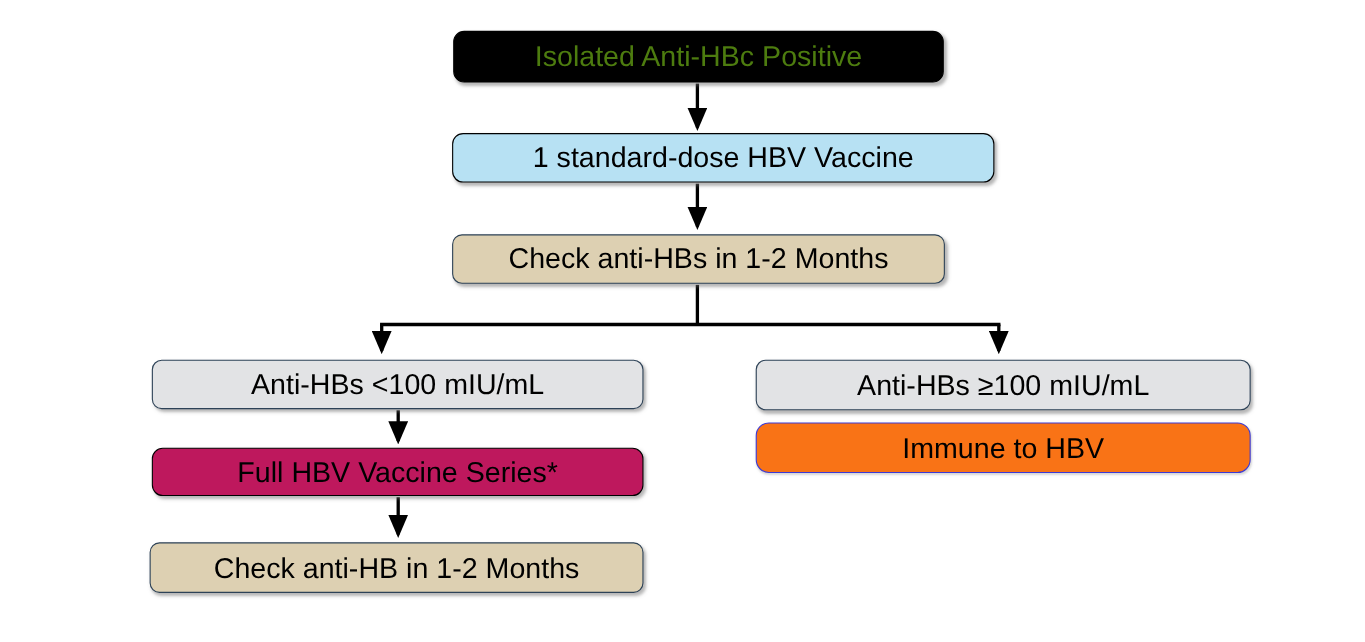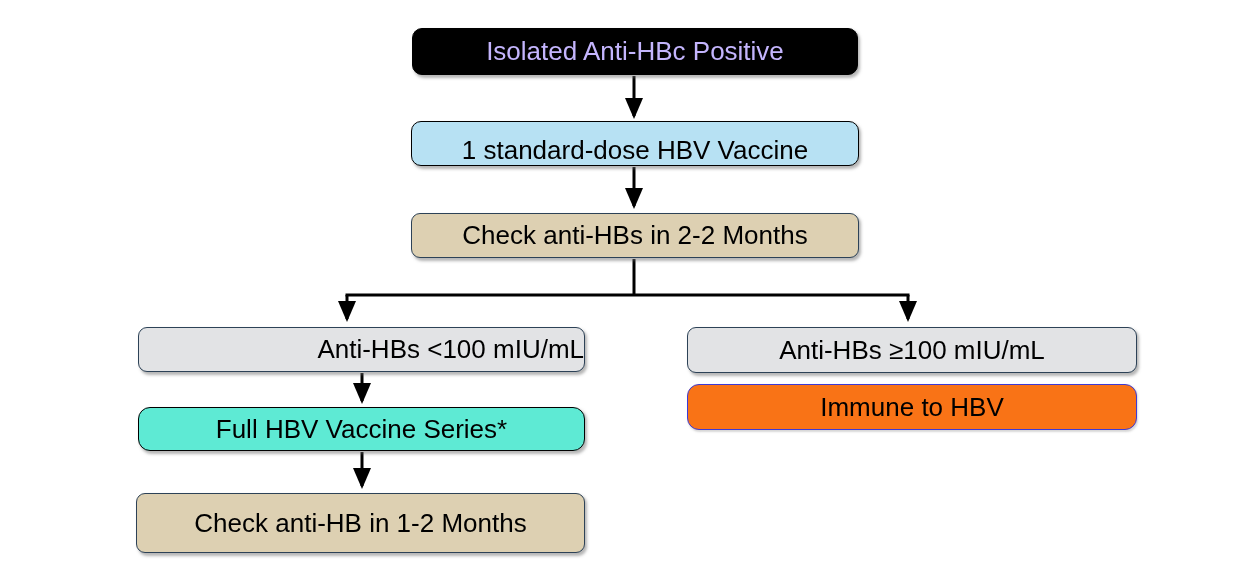--- a/index.html
+++ b/index.html
@@ -73,7 +73,7 @@
     <path class="conn" d="M362,452 V486" marker-end="url(#ah)"></path>
   </svg>
 
-  <div class="node node-start" style="background-color: rgb(0, 0, 0); border-color: rgb(0, 0, 0); color: #c4b5fd;">
+  <div class="node node-start" style="background-color: rgb(0, 0, 0); border-color: rgb(0, 0, 0); color: #4d7c0f;">
     <span>Isolated Anti-HBc Positive</span>
   </div>
 

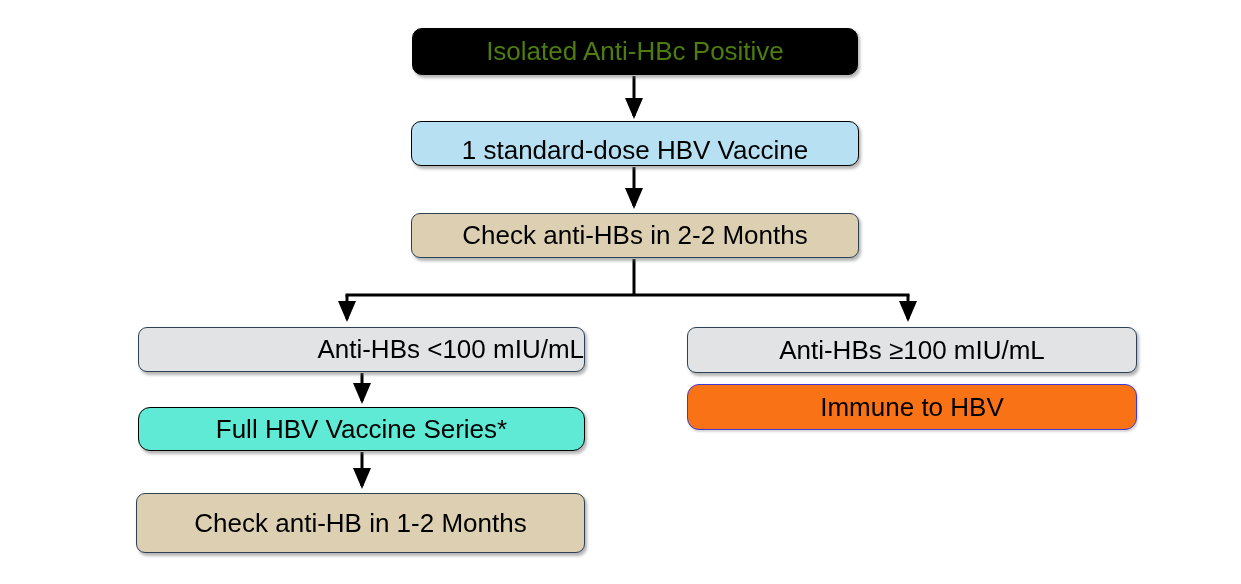--- a/index.html
+++ b/index.html
@@ -44,7 +44,7 @@
     text-align: center;
   }
   .node-start   { left: 412px; top: 28px;  width: 446px; height: 47px; border-radius: 10px; color: #ffffff; }
-  .node-vaccine { left: 411px; top: 121px; width: 448px; height: 45px; border-radius: 10px; align-items: flex-end; }
+  .node-vaccine { left: 411px; top: 121px; width: 493px; height: 45px; border-radius: 10px; }
   .node-check1  { left: 411px; top: 213px; width: 448px; height: 45px; border-radius: 9px;  }
   .node-low     { left: 138px; top: 327px; width: 447px; height: 45px; border-radius: 9px; justify-content: flex-end;  }
   .node-high    { left: 687px; top: 327px; width: 450px; height: 46px; border-radius: 9px;  }

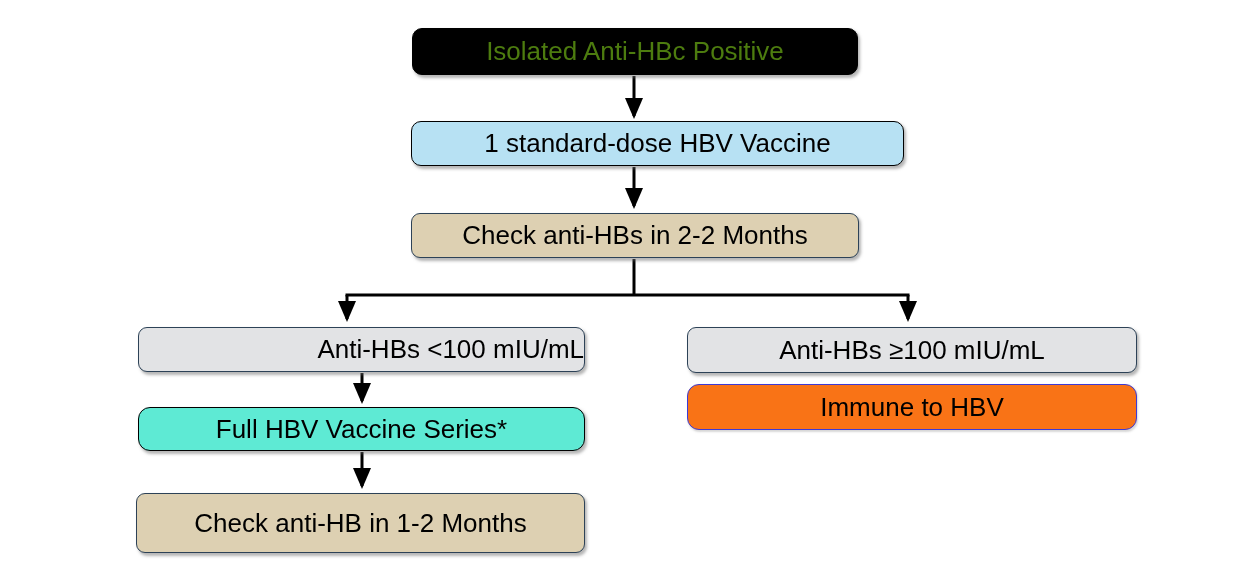--- a/index.html
+++ b/index.html
@@ -82,7 +82,7 @@
   </div>
 
   <div class="node node-check1" style="background-color: rgb(221, 208, 178); border-color: rgb(45, 66, 87);">
-    <span>Check anti-HBs in 2-2 Months</span>
+    <span>Check anti-HBs in 1-2 Months</span>
   </div>
 
   <div class="node node-low" style="background-color: rgb(226, 227, 229); border-color: rgb(45, 66, 87);">

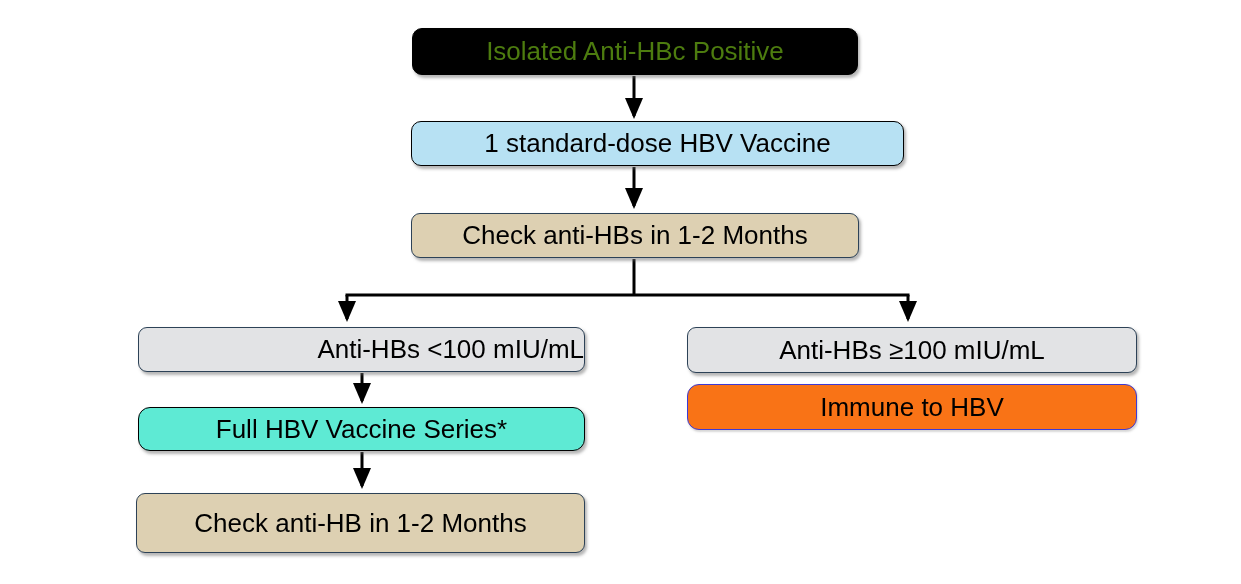--- a/index.html
+++ b/index.html
@@ -46,7 +46,7 @@
   .node-start   { left: 412px; top: 28px;  width: 446px; height: 47px; border-radius: 10px; color: #ffffff; }
   .node-vaccine { left: 411px; top: 121px; width: 493px; height: 45px; border-radius: 10px; }
   .node-check1  { left: 411px; top: 213px; width: 448px; height: 45px; border-radius: 9px;  }
-  .node-low     { left: 138px; top: 327px; width: 447px; height: 45px; border-radius: 9px; justify-content: flex-end;  }
+  .node-low     { left: 138px; top: 327px; width: 447px; height: 45px; border-radius: 9px;  }
   .node-high    { left: 687px; top: 327px; width: 450px; height: 46px; border-radius: 9px;  }
   .node-immune  { left: 687px; top: 384px; width: 450px; height: 46px; border-radius: 12px; box-shadow: 1px 1.5px 2px rgba(140,140,140,0.35); }
   .node-series  { left: 138px; top: 407px; width: 447px; height: 44px; border-radius: 10px; }

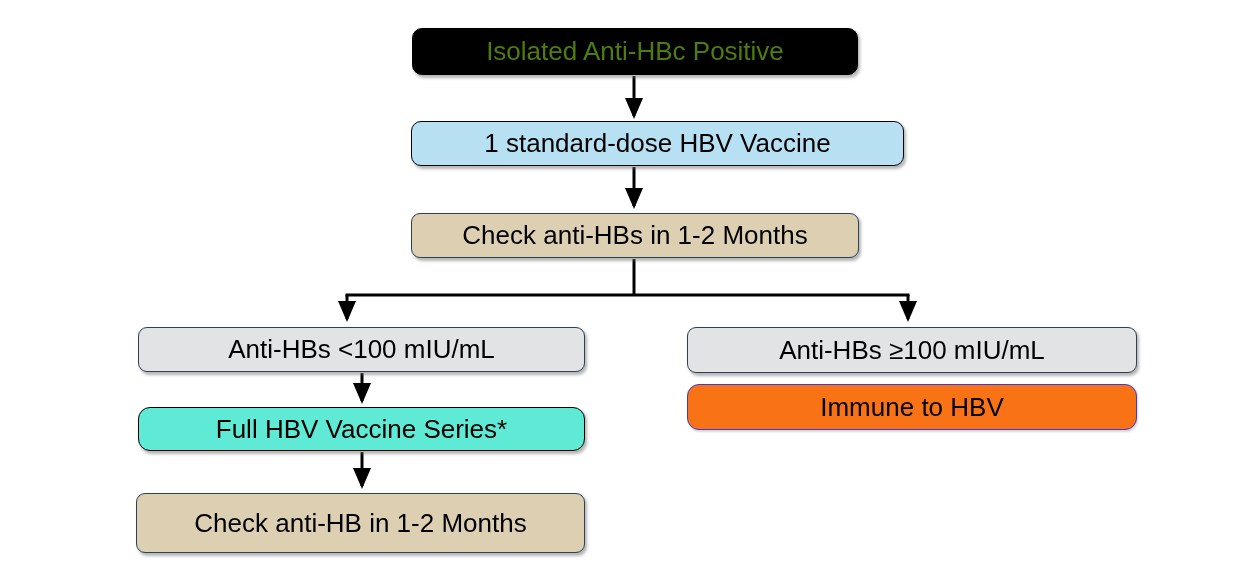--- a/index.html
+++ b/index.html
@@ -97,7 +97,7 @@
     <span>Immune to HBV</span>
   </div>
 
-  <div class="node node-series" style="background-color: #5eead4; border-color: rgb(0, 0, 0); border-radius: 12px;">
+  <div class="node node-series" style="background-color: #be185d; border-color: rgb(0, 0, 0);">
     <span>Full HBV Vaccine Series*</span>
   </div>
 

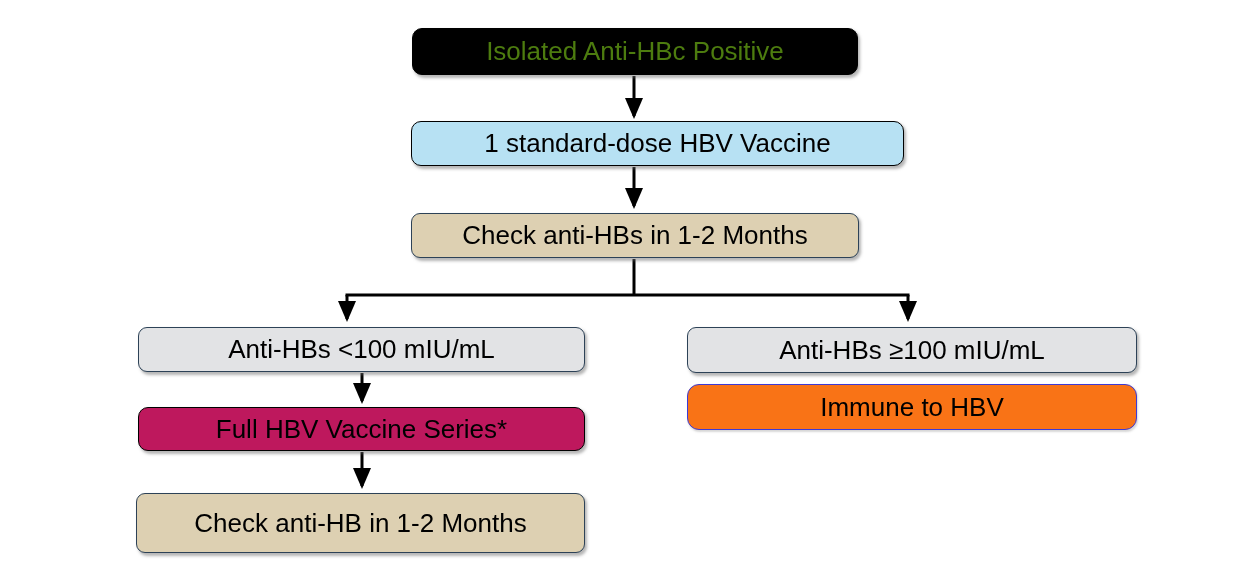--- a/index.html
+++ b/index.html
@@ -50,7 +50,7 @@
   .node-high    { left: 687px; top: 327px; width: 450px; height: 46px; border-radius: 9px;  }
   .node-immune  { left: 687px; top: 384px; width: 450px; height: 46px; border-radius: 12px; box-shadow: 1px 1.5px 2px rgba(140,140,140,0.35); }
   .node-series  { left: 138px; top: 407px; width: 447px; height: 44px; border-radius: 10px; }
-  .node-check2  { left: 136px; top: 493px; width: 449px; height: 60px; border-radius: 9px;  }
+  .node-check2  { left: 136px; top: 493px; width: 449px; height: 46px; border-radius: 9px;  }
 </style>
 </head>
 <body style="background: rgb(255, 255, 255);">

